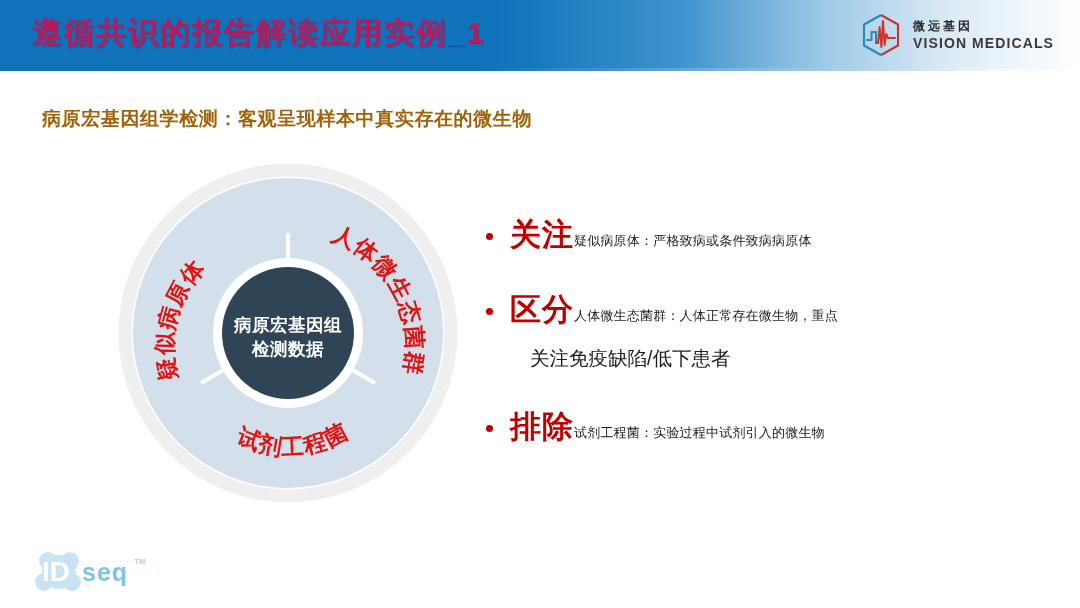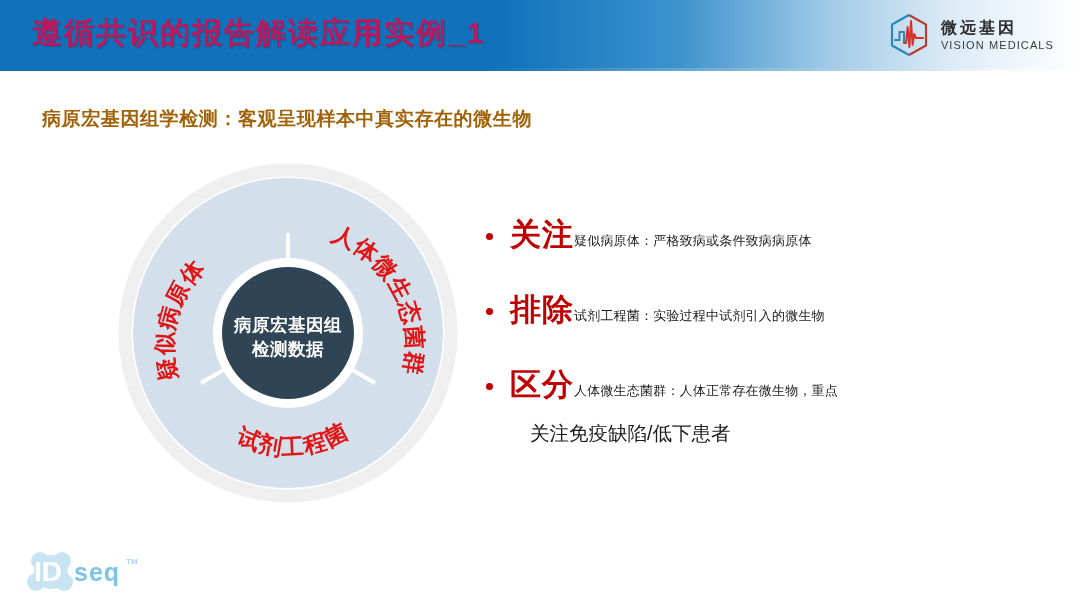--- a/index.html
+++ b/index.html
@@ -65,7 +65,7 @@
     line-height: 1;
   }
   #brand-logo .cn {
-    font-size: 16px;
+    font-size: 12px;
     font-weight: 700;
     color: #2b2b2b;
     letter-spacing: 3px;

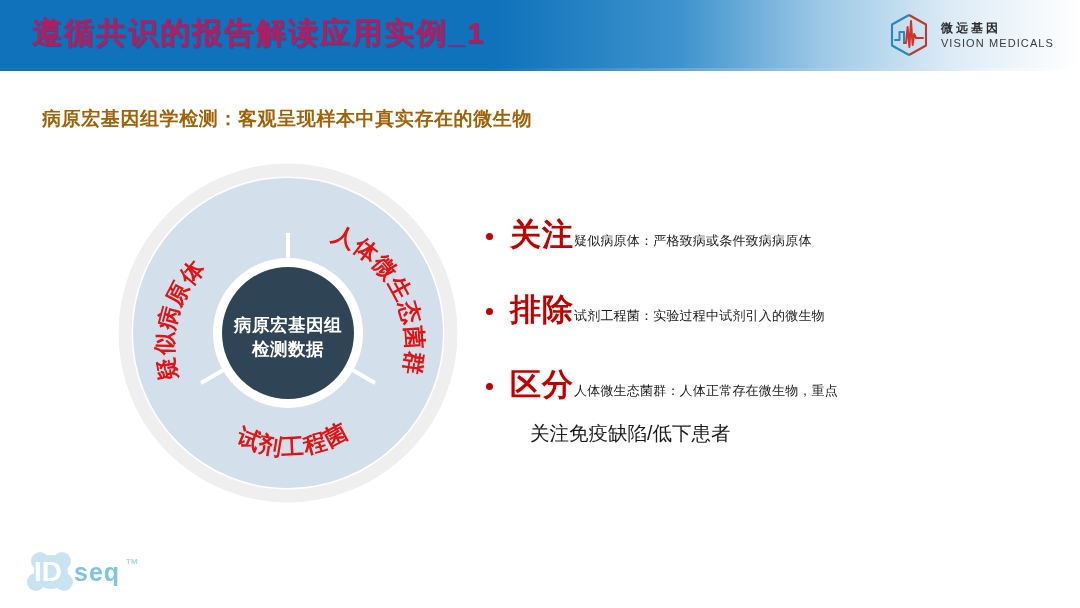--- a/index.html
+++ b/index.html
@@ -71,8 +71,8 @@
     letter-spacing: 3px;
   }
   #brand-logo .en {
-    font-size: 11px;
-    font-weight: 400;
+    font-size: 14px;
+    font-weight: 700;
     color: #3a3a3a;
     letter-spacing: 1.1px;
     margin-top: 4px;

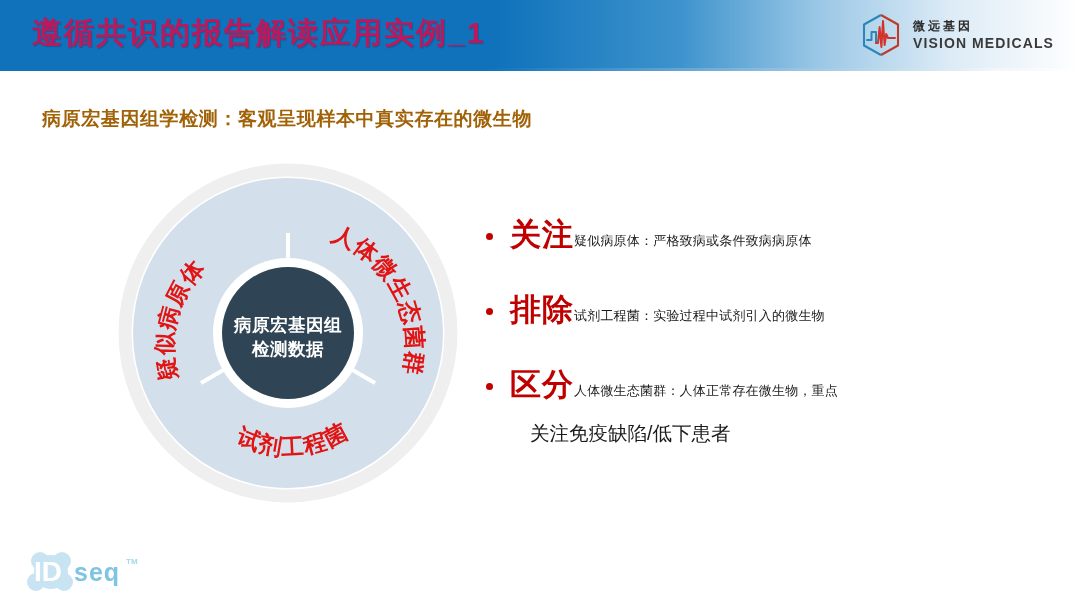--- a/index.html
+++ b/index.html
@@ -247,8 +247,9 @@
     <span class="bullet-dot"></span>
     <div class="bullet-body">
       <div class="bullet-line first">
-        <span class="kw">排除</span><span class="rest">试剂工程菌：实验过程中试剂引入的微生物</span>
+        <span class="kw">区分</span><span class="rest">人体微生态菌群：人体正常存在微生物，重点</span>
       </div>
+      <div class="bullet-line cont">关注免疫缺陷/低下患者</div>
     </div>
   </div>
 
@@ -256,9 +257,8 @@
     <span class="bullet-dot"></span>
     <div class="bullet-body">
       <div class="bullet-line first">
-        <span class="kw">区分</span><span class="rest">人体微生态菌群：人体正常存在微生物，重点</span>
+        <span class="kw">排除</span><span class="rest">试剂工程菌：实验过程中试剂引入的微生物</span>
       </div>
-      <div class="bullet-line cont">关注免疫缺陷/低下患者</div>
     </div>
   </div>
 

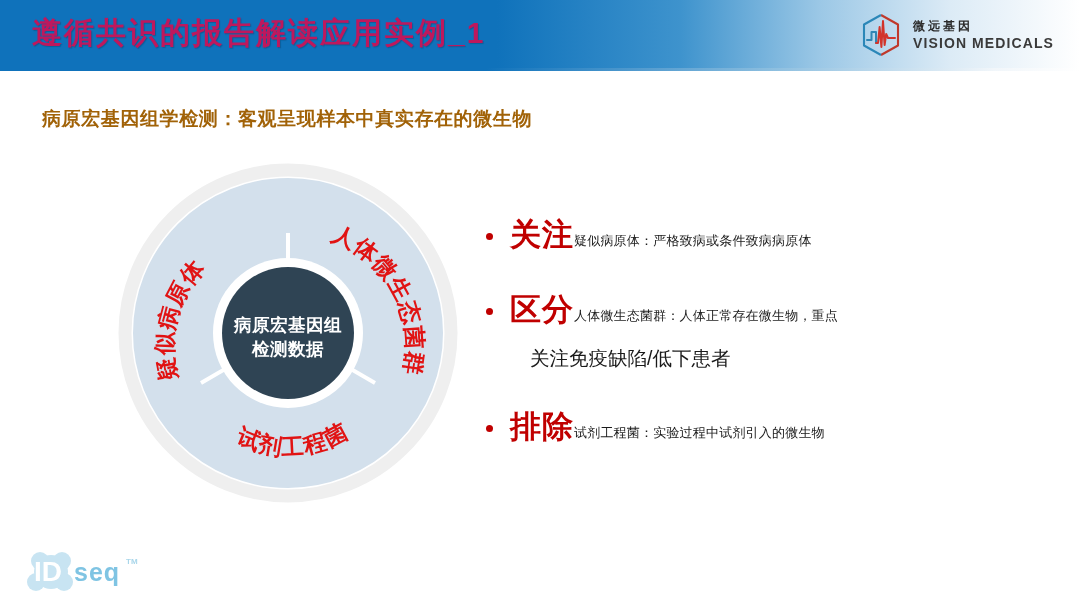--- a/index.html
+++ b/index.html
@@ -160,7 +160,7 @@
   
   #footer-logo {
     position: absolute;
-    left: 22px;
+    left: 30px;
     top: 548px;
     width: 130px;
     height: 50px;

